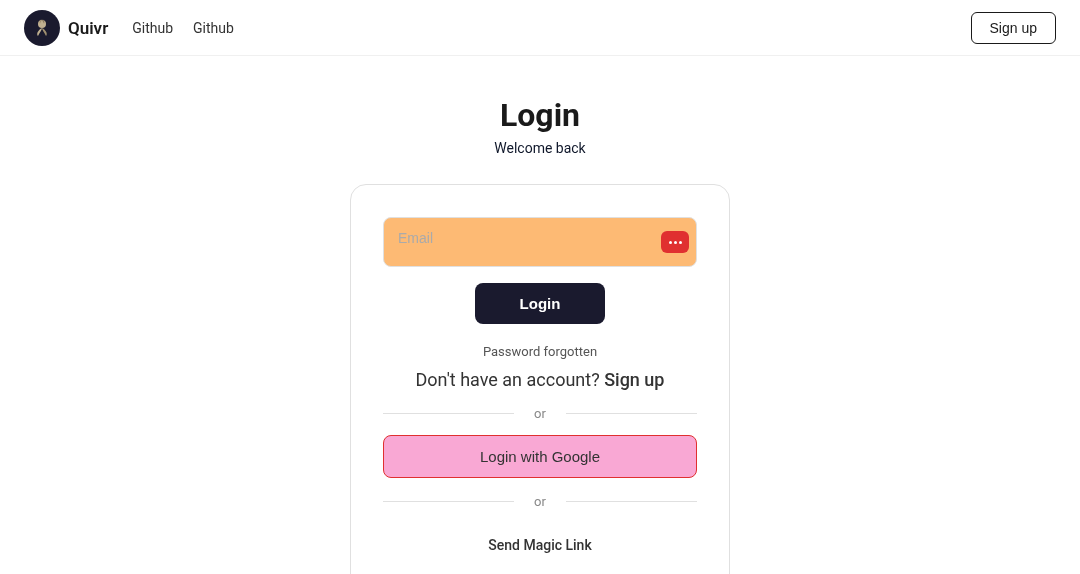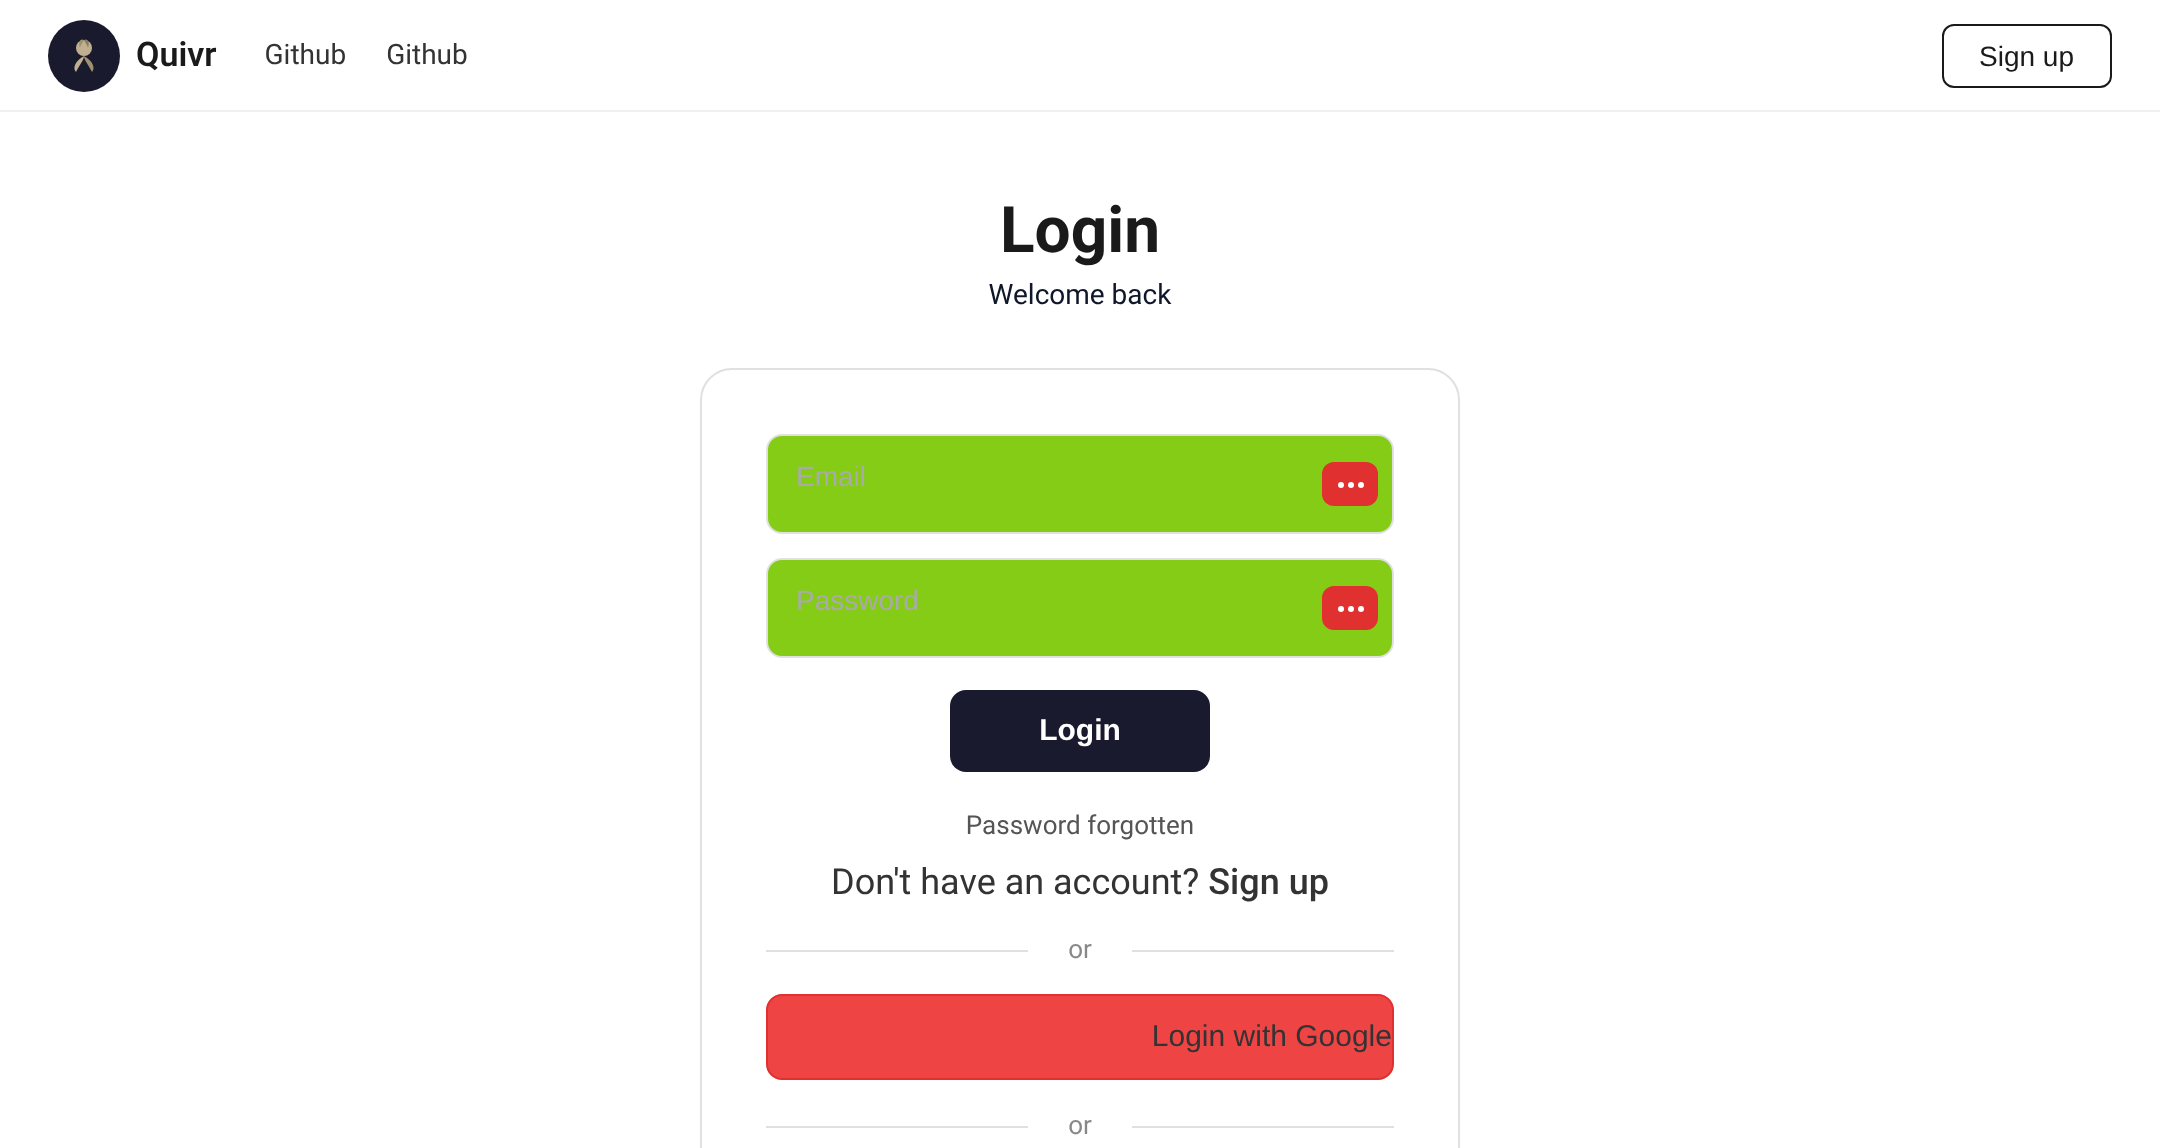--- a/index.html
+++ b/index.html
@@ -133,7 +133,7 @@
       border-radius: 8px;
       font-size: 14px;
       color: #555;
-      background: #84cc16;
+      background: #fdba74;
       outline: none;
     }
 

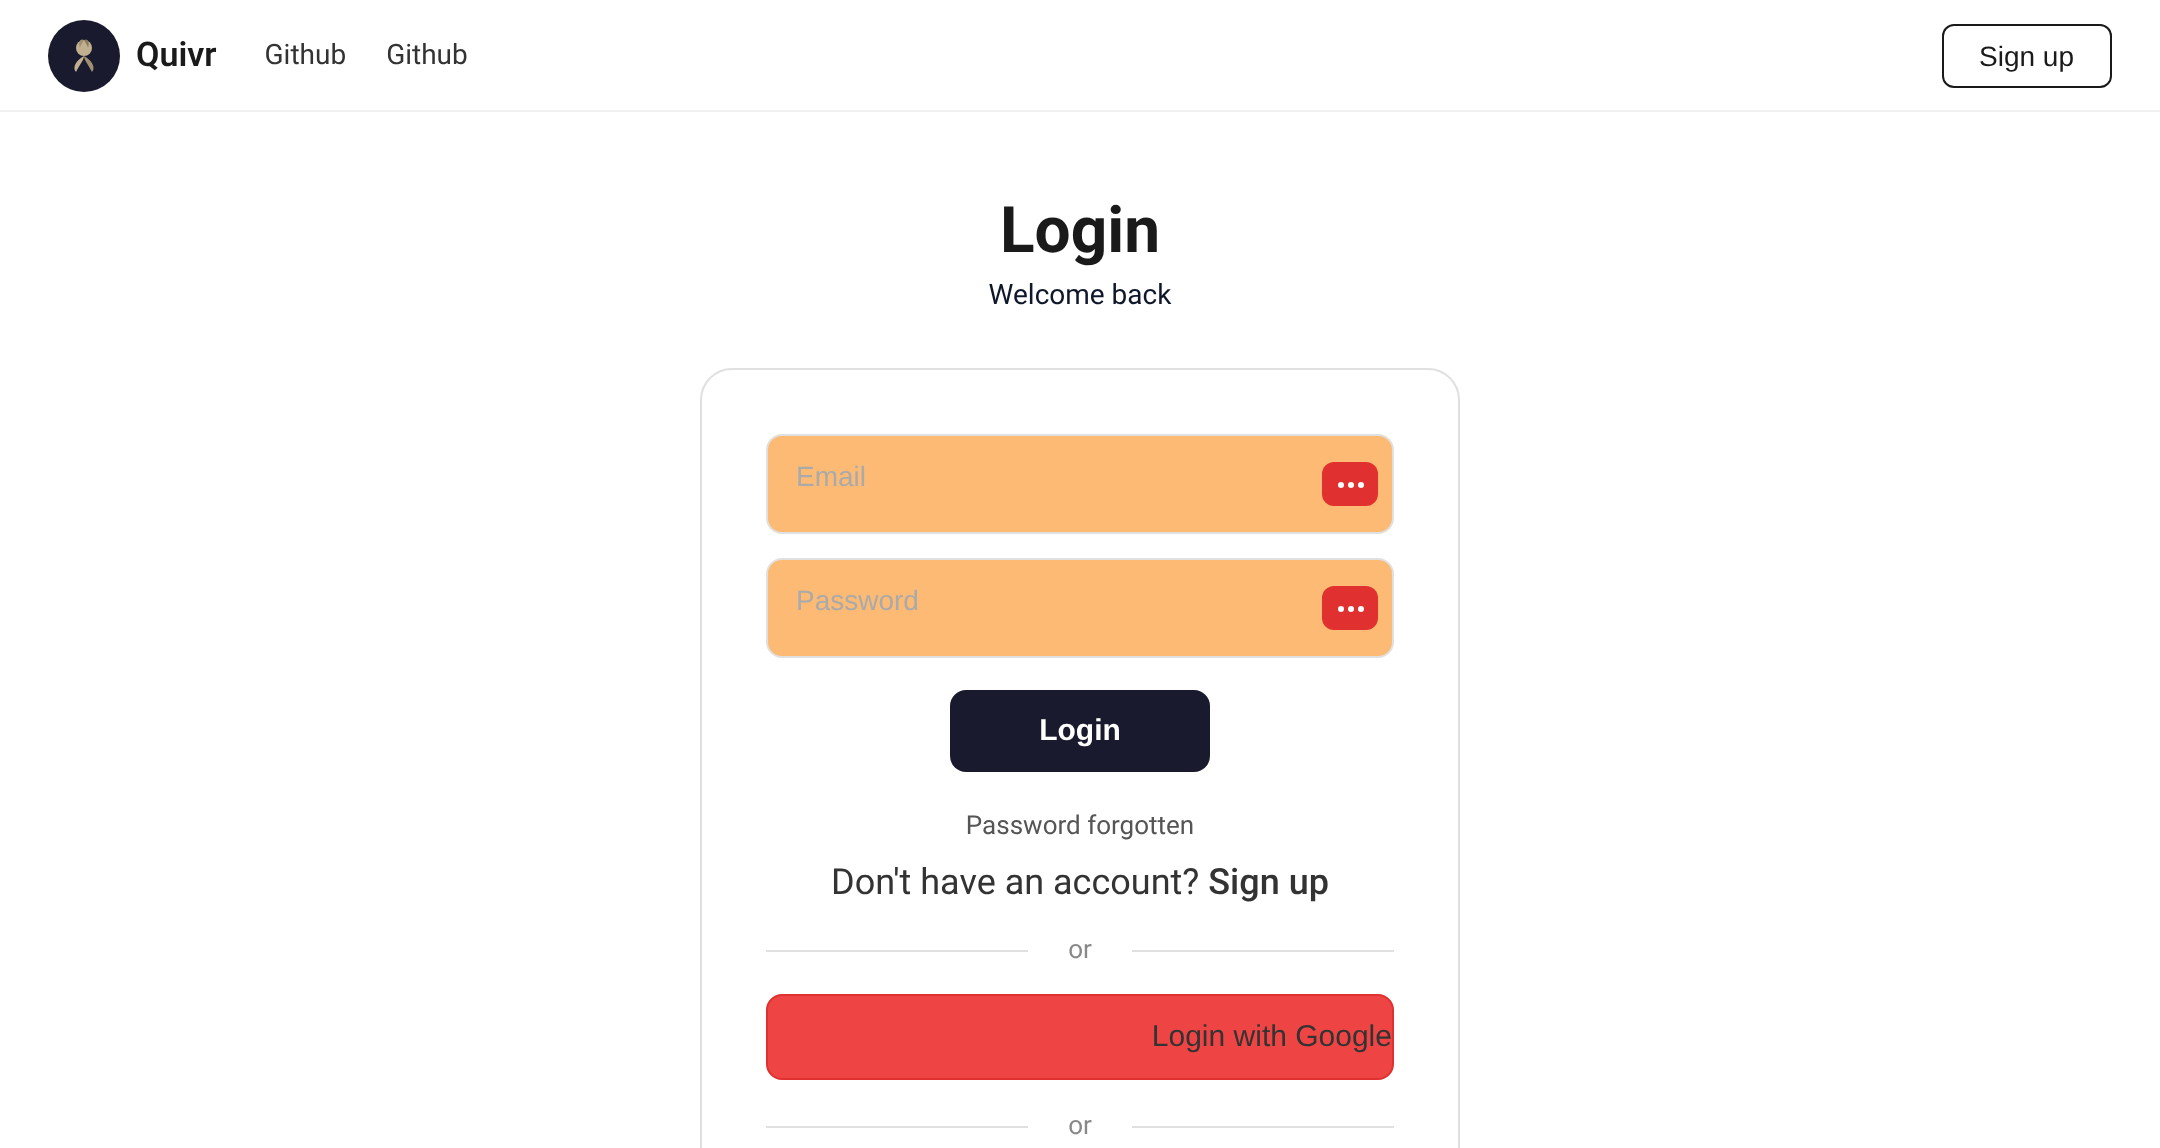--- a/index.html
+++ b/index.html
@@ -295,16 +295,6 @@
       </button>
     </div>
 
-    <div class="input-wrapper">
-      <input class="input-field" type="password" placeholder="Password" style="">
-      <button class="input-icon-btn">
-        <span class="dots-icon">
-          <span class="dot"></span>
-          <span class="dot"></span>
-          <span class="dot"></span>
-        </span>
-      </button>
-    </div>
 
     <button class="login-btn">Login</button>
 

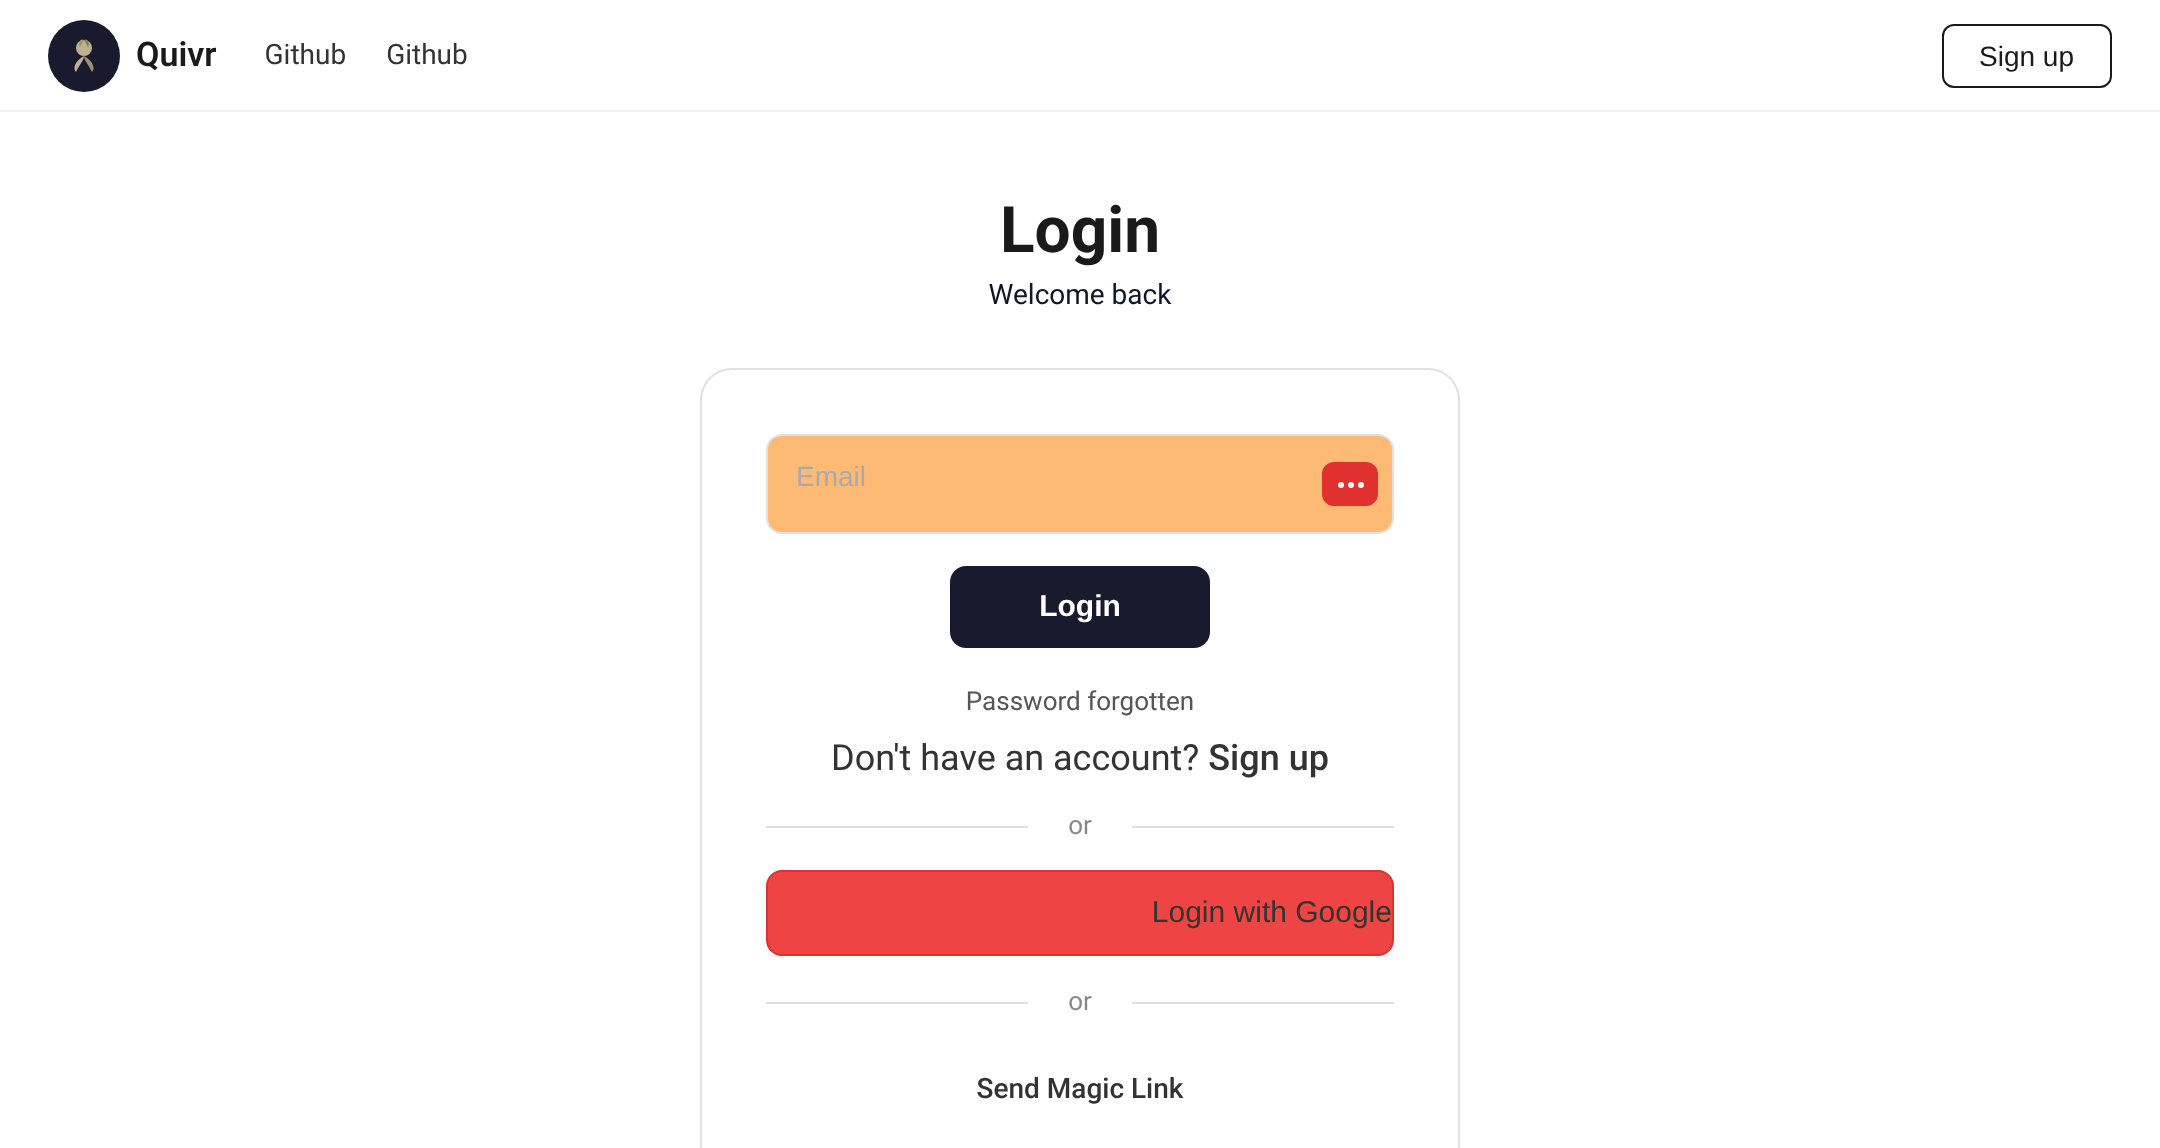--- a/index.html
+++ b/index.html
@@ -231,14 +231,14 @@
     .google-btn {
       width: 100%;
       padding: 12px 0;
-      background: #ef4444;
+      background: #f9a8d4;
       color: #333;
       border: 1.5px solid #e03030;
       border-radius: 8px;
       font-size: 15px;
       font-weight: 500;
       cursor: pointer;
-      text-align: right;
+      text-align: center;
     }
 
     

